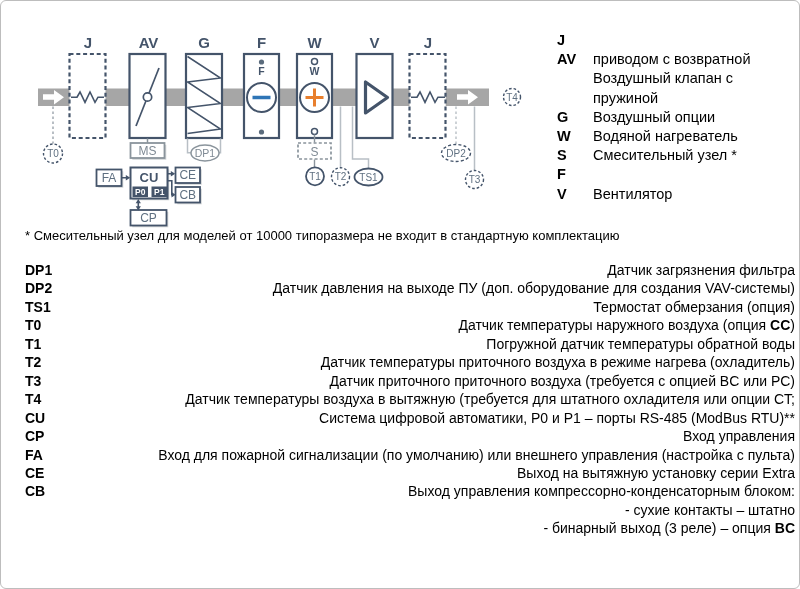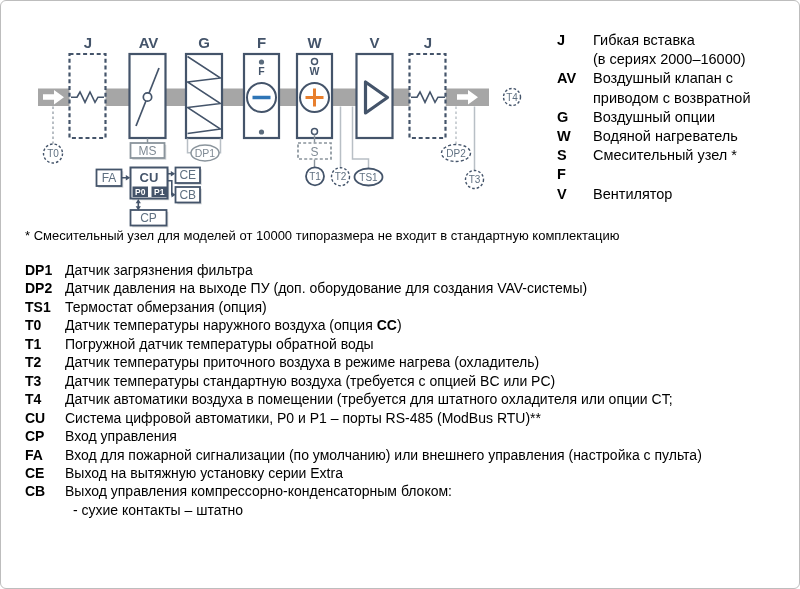--- a/index.html
+++ b/index.html
@@ -174,10 +174,6 @@
   <div class="legend">
     <div class="legend-row">
       <span class="legend-key">J</span>
-      <span class="legend-text">
-        <div>Гибкая вставка</div>
-        <div>(в сериях 2000–16000)</div>
-      </span>
     </div>
     <div class="legend-row">
       <span class="legend-key">AV</span>

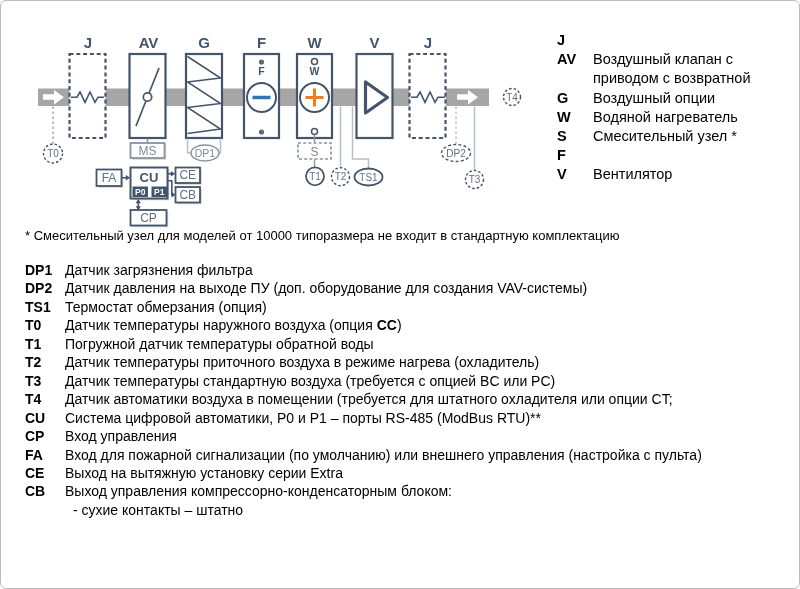--- a/index.html
+++ b/index.html
@@ -178,8 +178,8 @@
     <div class="legend-row">
       <span class="legend-key">AV</span>
       <span class="legend-text">
+        <div>приводом с возвратной</div>
         <div>Воздушный клапан с</div>
-        <div>приводом с возвратной</div>
       </span>
     </div>
     <div class="legend-row">

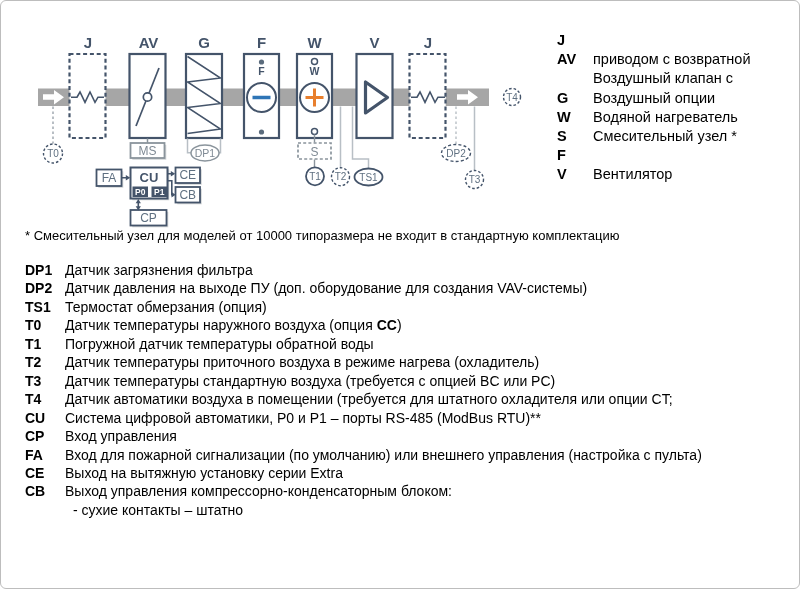--- a/index.html
+++ b/index.html
@@ -180,6 +180,7 @@
       <span class="legend-text">
         <div>приводом с возвратной</div>
         <div>Воздушный клапан с</div>
+        <div>пружиной</div>
       </span>
     </div>
     <div class="legend-row">

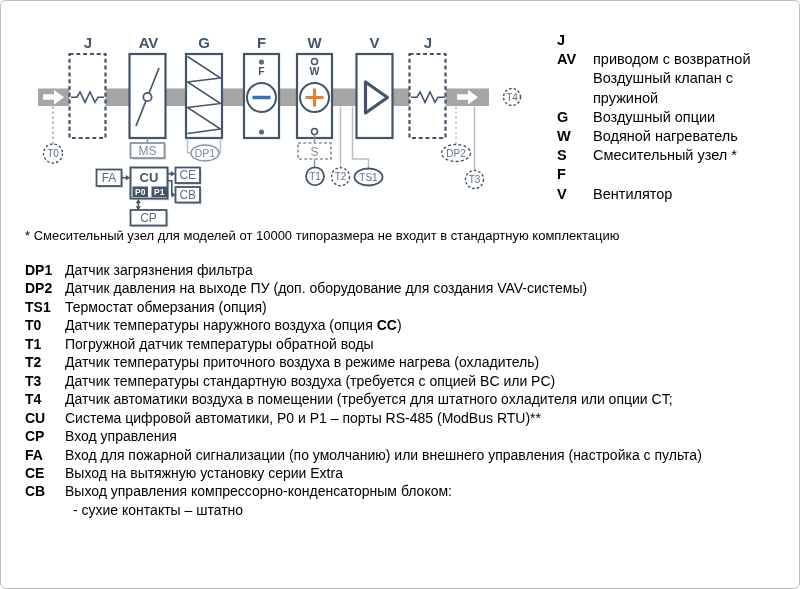--- a/index.html
+++ b/index.html
@@ -21,7 +21,7 @@
   .abbr{position:absolute;left:24px;top:260px;width:770px;font-size:14px;line-height:18.45px;}
   .ab-row{display:flex;}
   .ab-term{width:40px;font-weight:bold;flex:none;}
-  .ab-desc{flex:1;}
+  .ab-desc{flex:1;text-align:right;}
   .indent1 .ab-desc{padding-left:39px;}
   .indent2 .ab-desc{padding-left:8px;}
 </style>

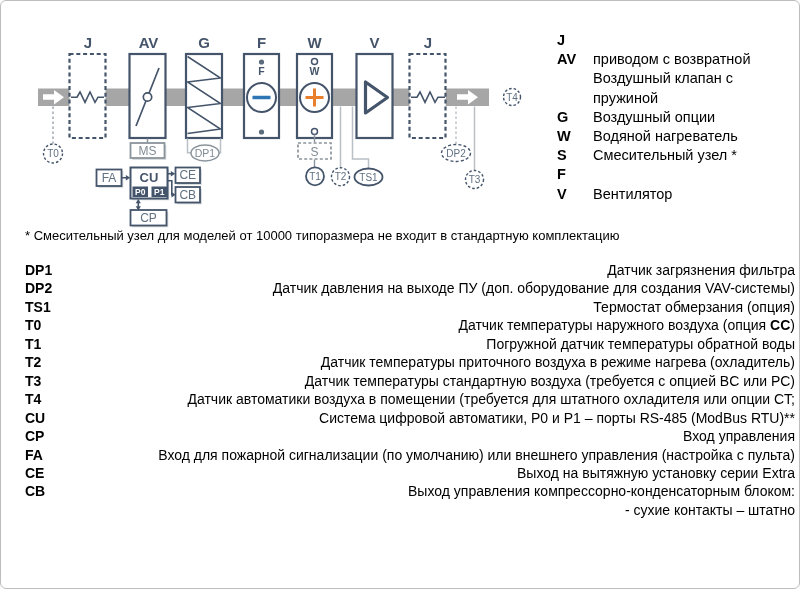--- a/index.html
+++ b/index.html
@@ -241,7 +241,7 @@
     </div>
     <div class="ab-row">
       <span class="ab-term">T3</span>
-      <span class="ab-desc"><span>Датчик температуры стандартную воздуха (требуется с опцией BC или PC)</span><b></b><span></span></span>
+      <span class="ab-desc"><span>Датчик приточного приточного воздуха (требуется с опцией BC или PC)</span><b></b><span></span></span>
     </div>
     <div class="ab-row">
       <span class="ab-term">T4</span>

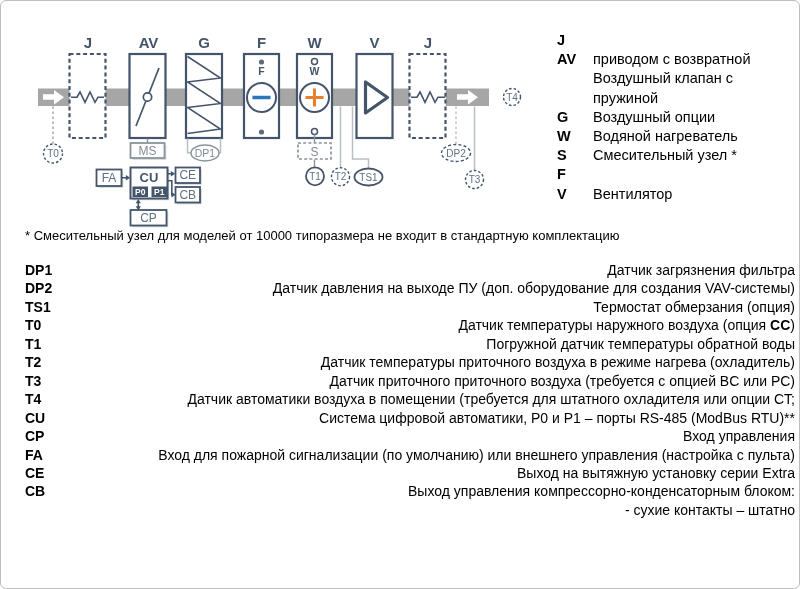--- a/index.html
+++ b/index.html
@@ -245,7 +245,7 @@
     </div>
     <div class="ab-row">
       <span class="ab-term">T4</span>
-      <span class="ab-desc"><span>Датчик автоматики воздуха в помещении (требуется для штатного охладителя или опции CT;</span><b></b><span></span></span>
+      <span class="ab-desc"><span>Датчик температуры воздуха в вытяжную (требуется для штатного охладителя или опции CT;</span><b></b><span></span></span>
     </div>
     <div class="ab-row">
       <span class="ab-term">CU</span>

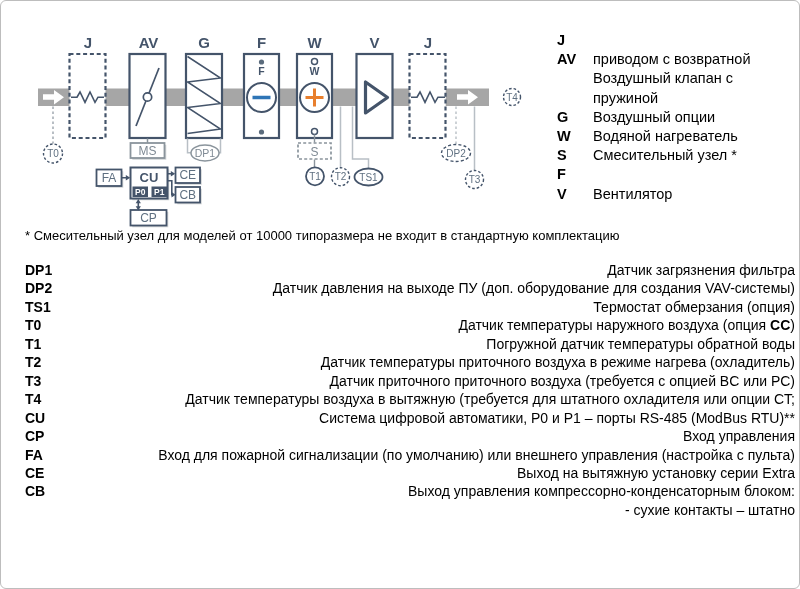--- a/index.html
+++ b/index.html
@@ -271,6 +271,10 @@
       <span class="ab-term"></span>
       <span class="ab-desc"><span>- сухие контакты – штатно</span><b></b><span></span></span>
     </div>
+    <div class="ab-row indent2">
+      <span class="ab-term"></span>
+      <span class="ab-desc"><span>- бинарный выход (3 реле) – опция </span><b>BC</b><span></span></span>
+    </div>
   </div>
 
 </div>

